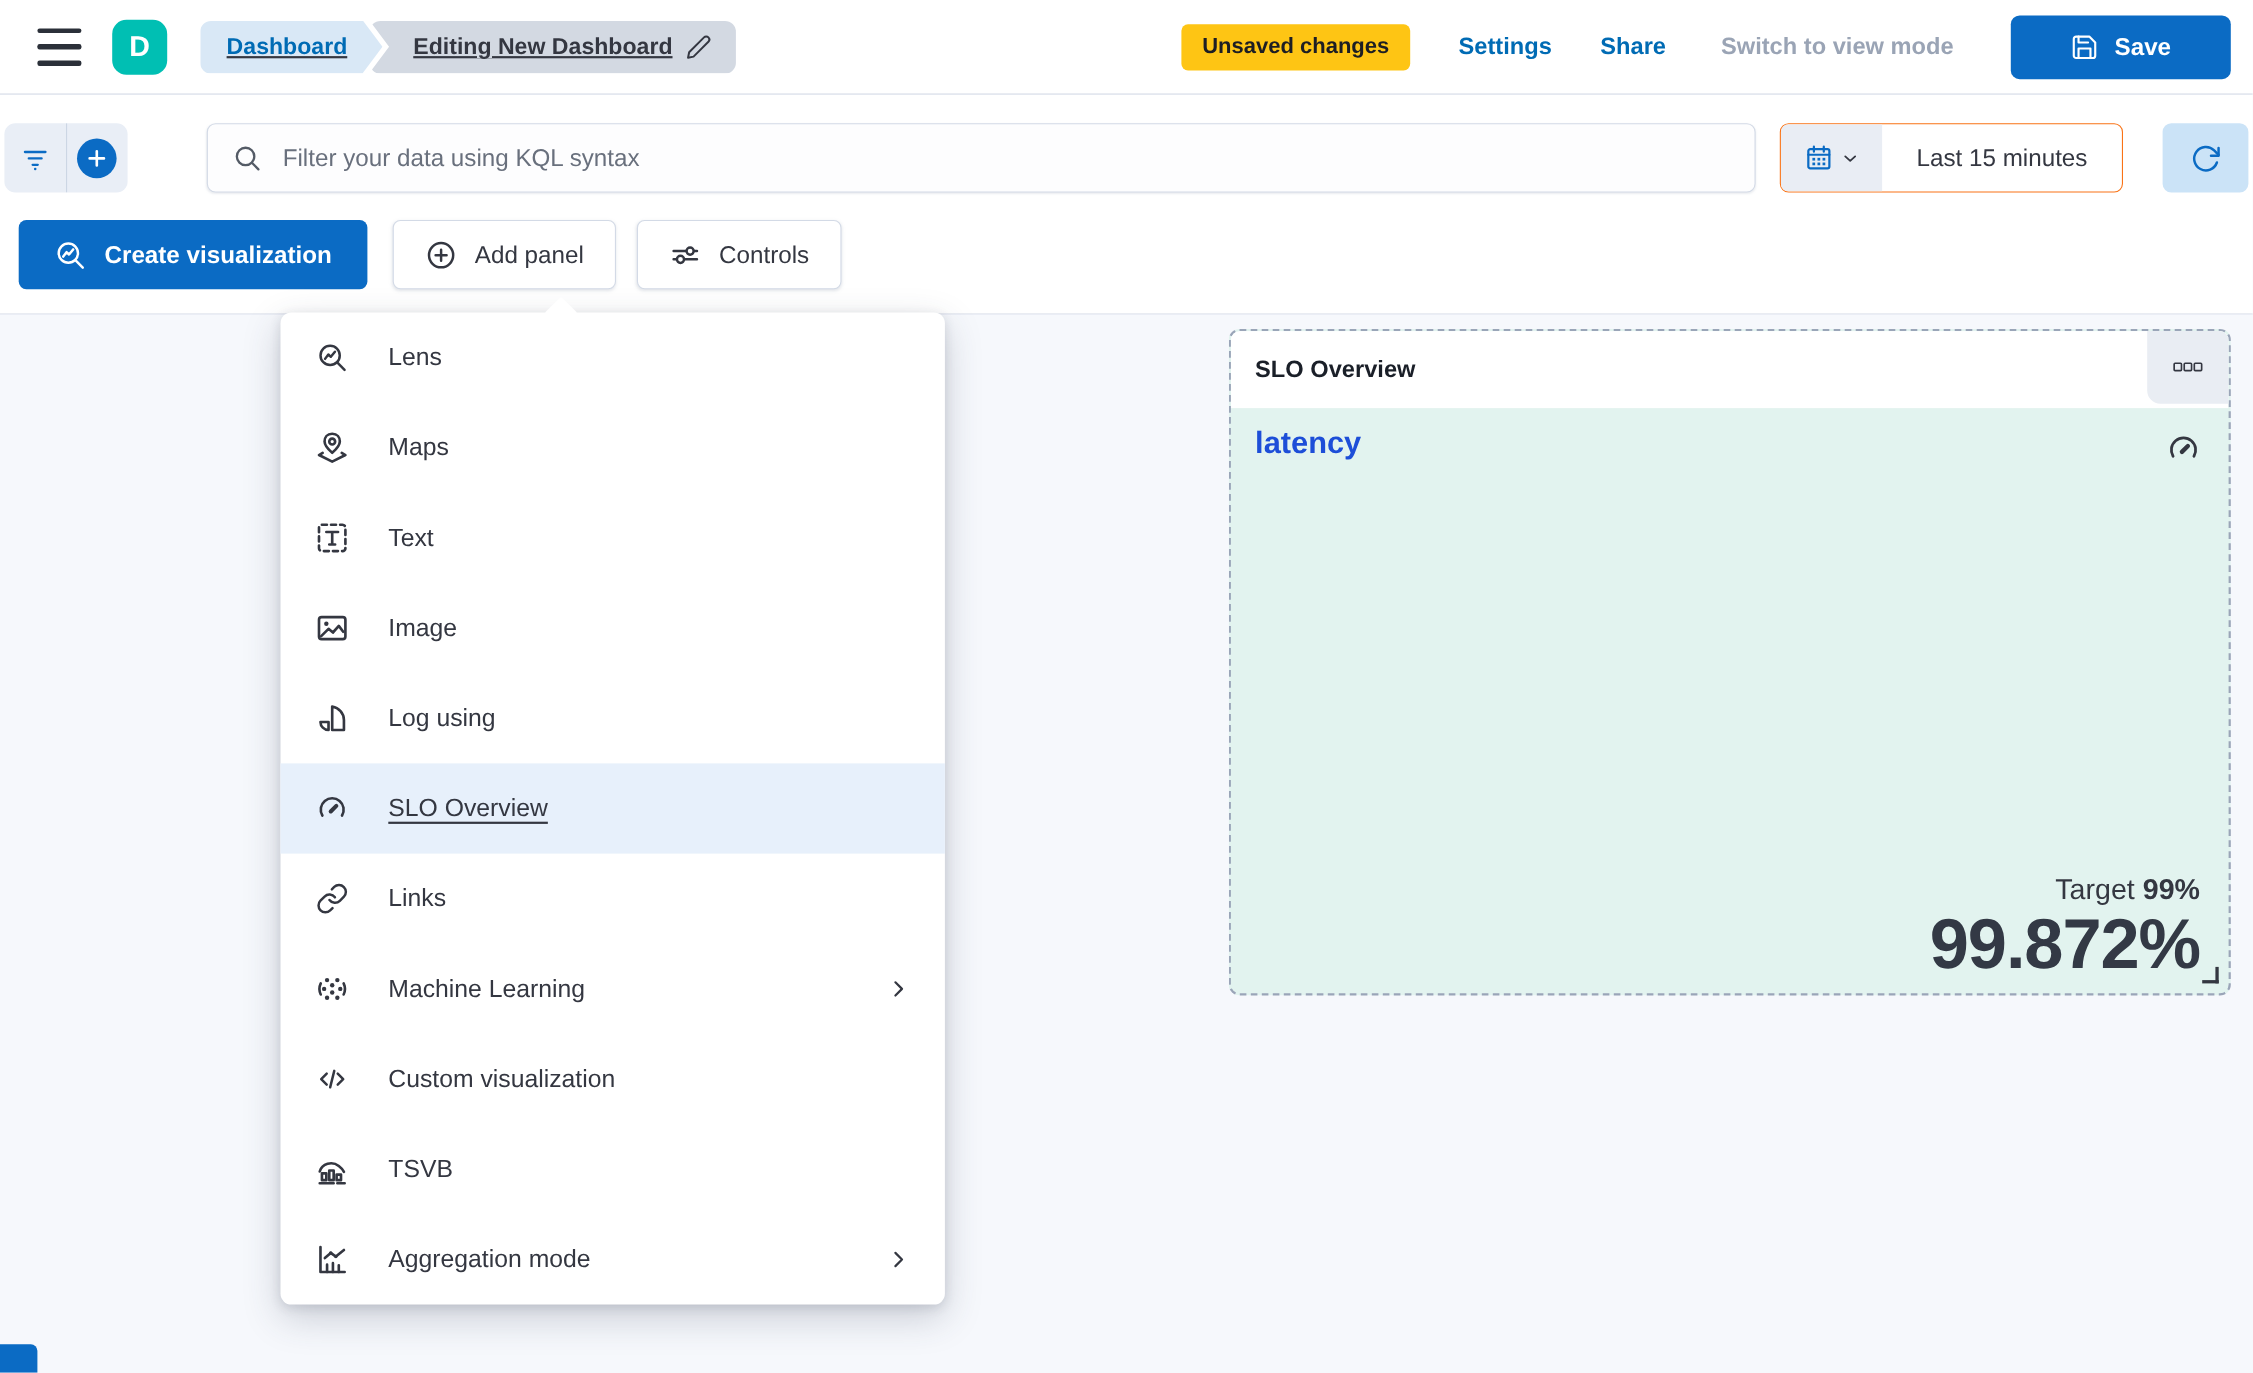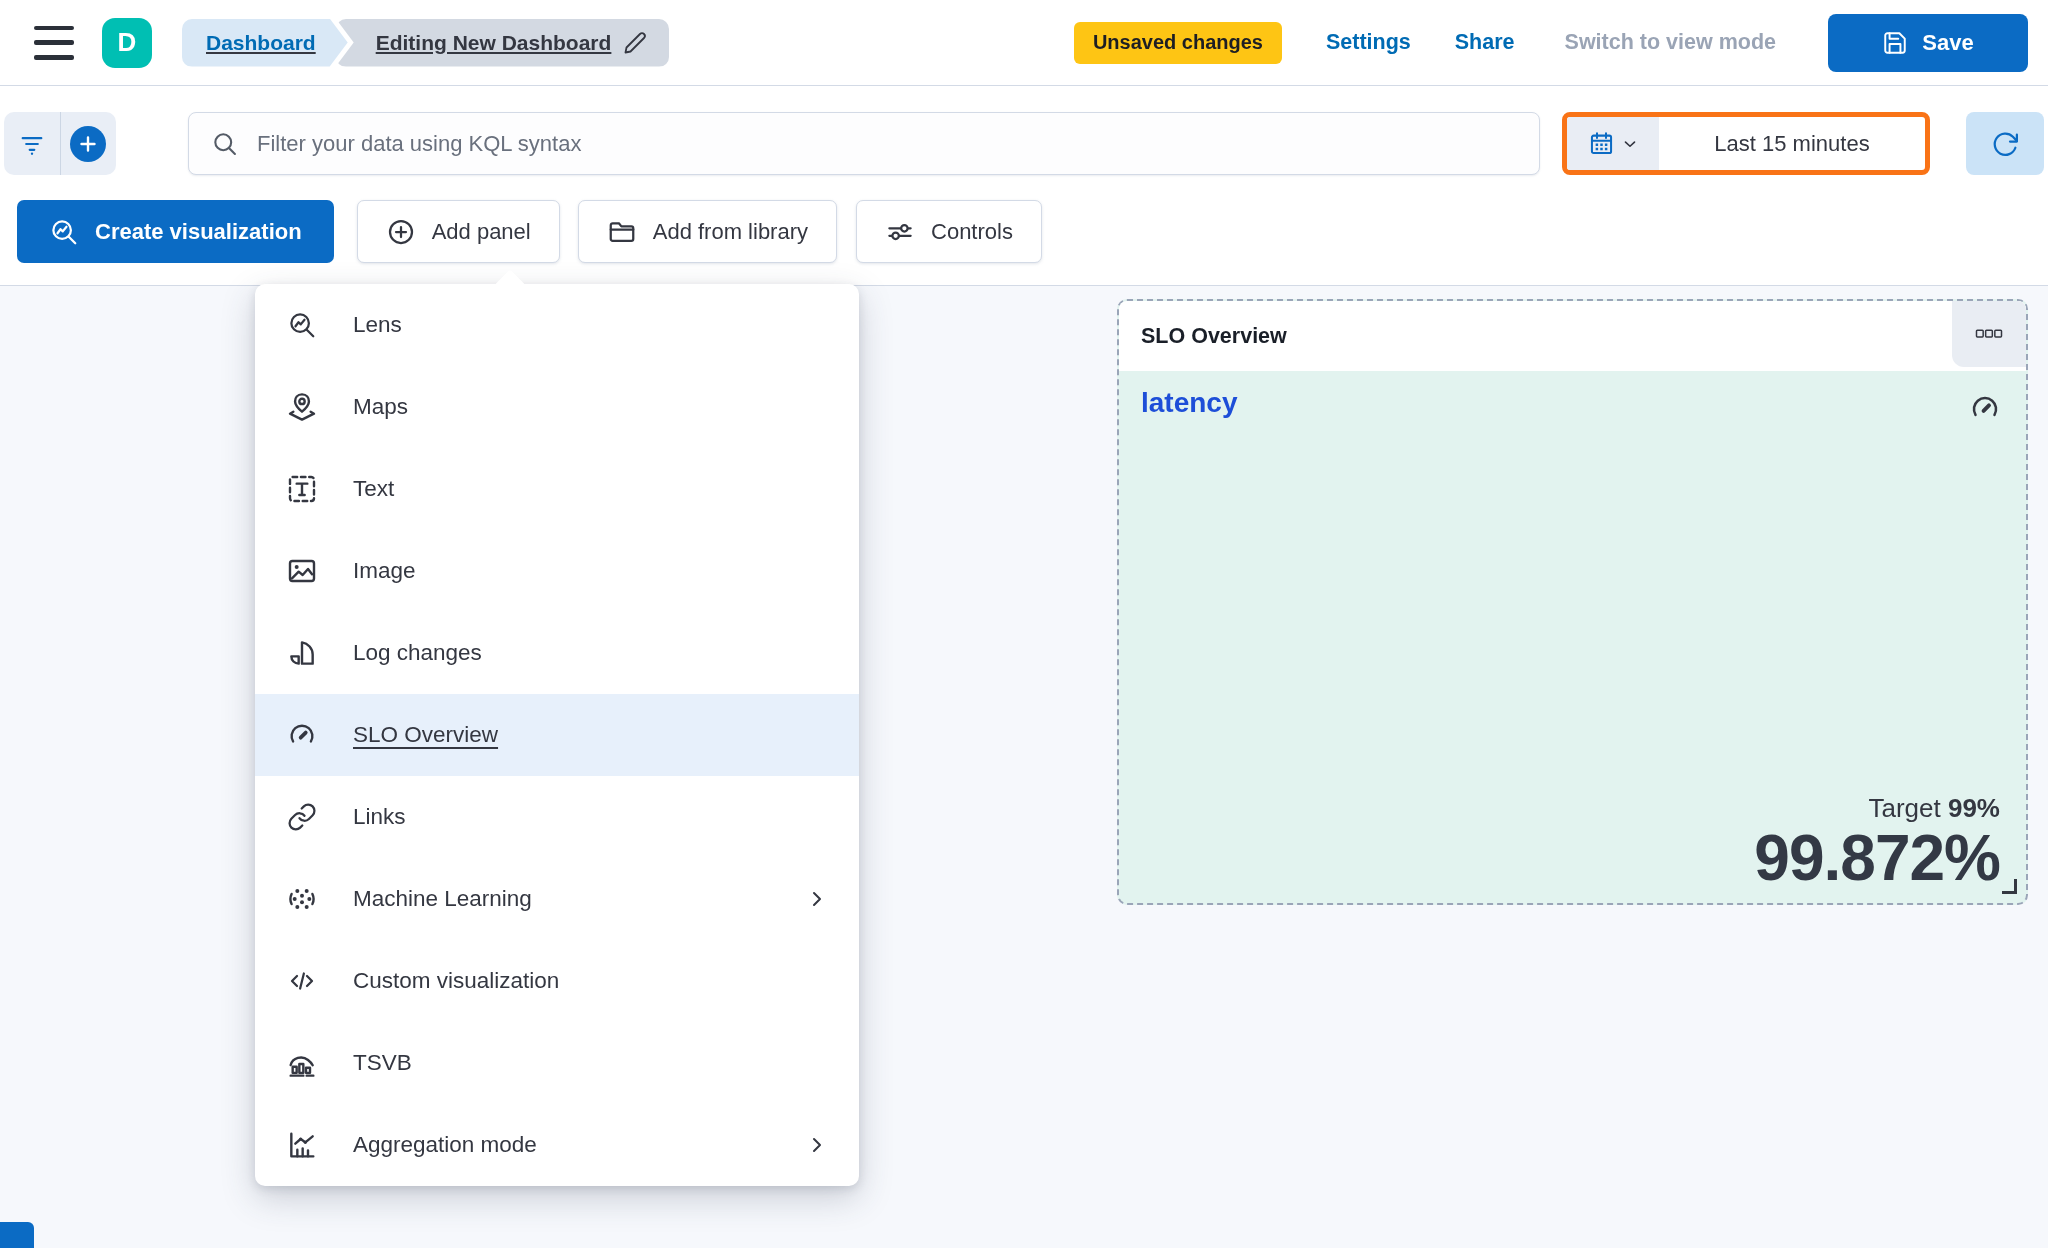--- a/index.html
+++ b/index.html
@@ -35,7 +35,7 @@
   .search-box .icn { color:#545b66; flex:none; }
   .search-box input { flex:1; border:none; outline:none; background:none; margin-left:18px; font-family:inherit; font-size:22px; color:#343741; }
   .search-box input::placeholder { color:#69707d; }
-  .datepicker { margin-left:22px; width:368px; height:63px; border:5px solid #f97316; border-radius:8px; background:#fff; display:flex; overflow:hidden; flex:none; }
+  .datepicker { margin-left:22px; width:312px; height:63px; border:1px solid #f97316; border-radius:8px; background:#fff; display:flex; overflow:hidden; flex:none; }
   .dp-cal { width:92px; background:#e9edf4; border:none; display:flex; align-items:center; justify-content:center; gap:6px; cursor:pointer; color:#0b6bc4; }
   .dp-cal .chev { color:#343741; display:inline-flex; }
   .dp-text { flex:1; border:none; background:none; font-family:inherit; font-size:22px; color:#343741; cursor:pointer; }

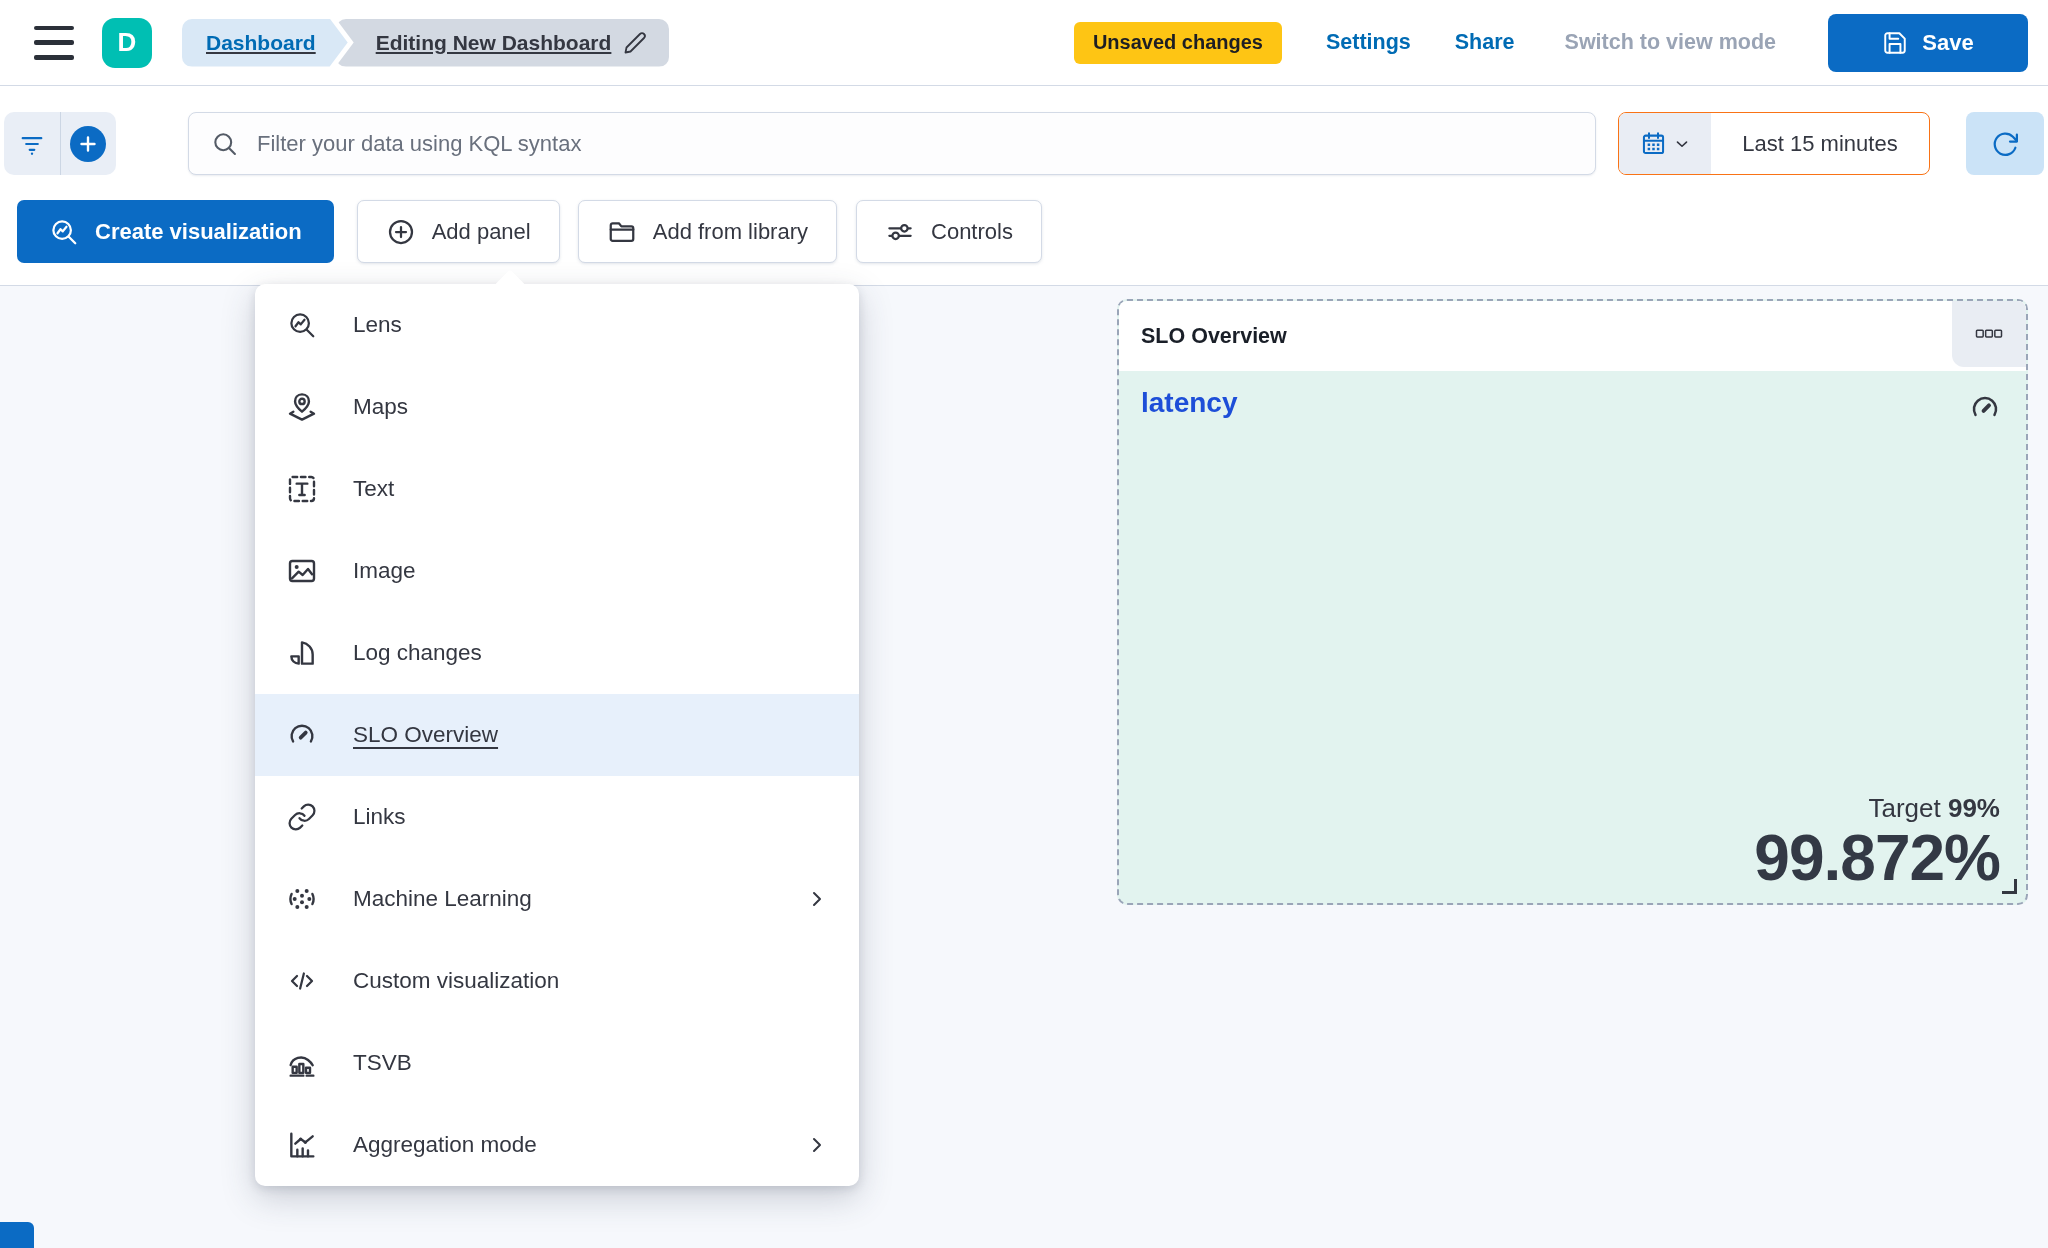--- a/index.html
+++ b/index.html
@@ -205,15 +205,6 @@
           </span>
         <span>Add panel</span>
       </button>
-      <button class="tb-btn tb-plain tb-gap2">
-        <span class="icn">
-            <svg viewBox="0 0 24 24" width="30" height="30" fill="none" stroke="currentColor" stroke-width="1.8" stroke-linecap="round" stroke-linejoin="round">
-              <path d="M3 6.5A1.5 1.5 0 0 1 4.5 5h5l2 2.5h8A1.5 1.5 0 0 1 21 9v8.5a1.5 1.5 0 0 1-1.5 1.5h-15A1.5 1.5 0 0 1 3 17.5Z"></path>
-              <path d="M3 10h18"></path>
-            </svg>
-          </span>
-        <span>Add from library</span>
-      </button>
       <button class="tb-btn tb-plain tb-gap3">
         <span class="icn">
             <svg viewBox="0 0 24 24" width="30" height="30" fill="none" stroke="currentColor" stroke-width="1.8" stroke-linecap="round" stroke-linejoin="round">

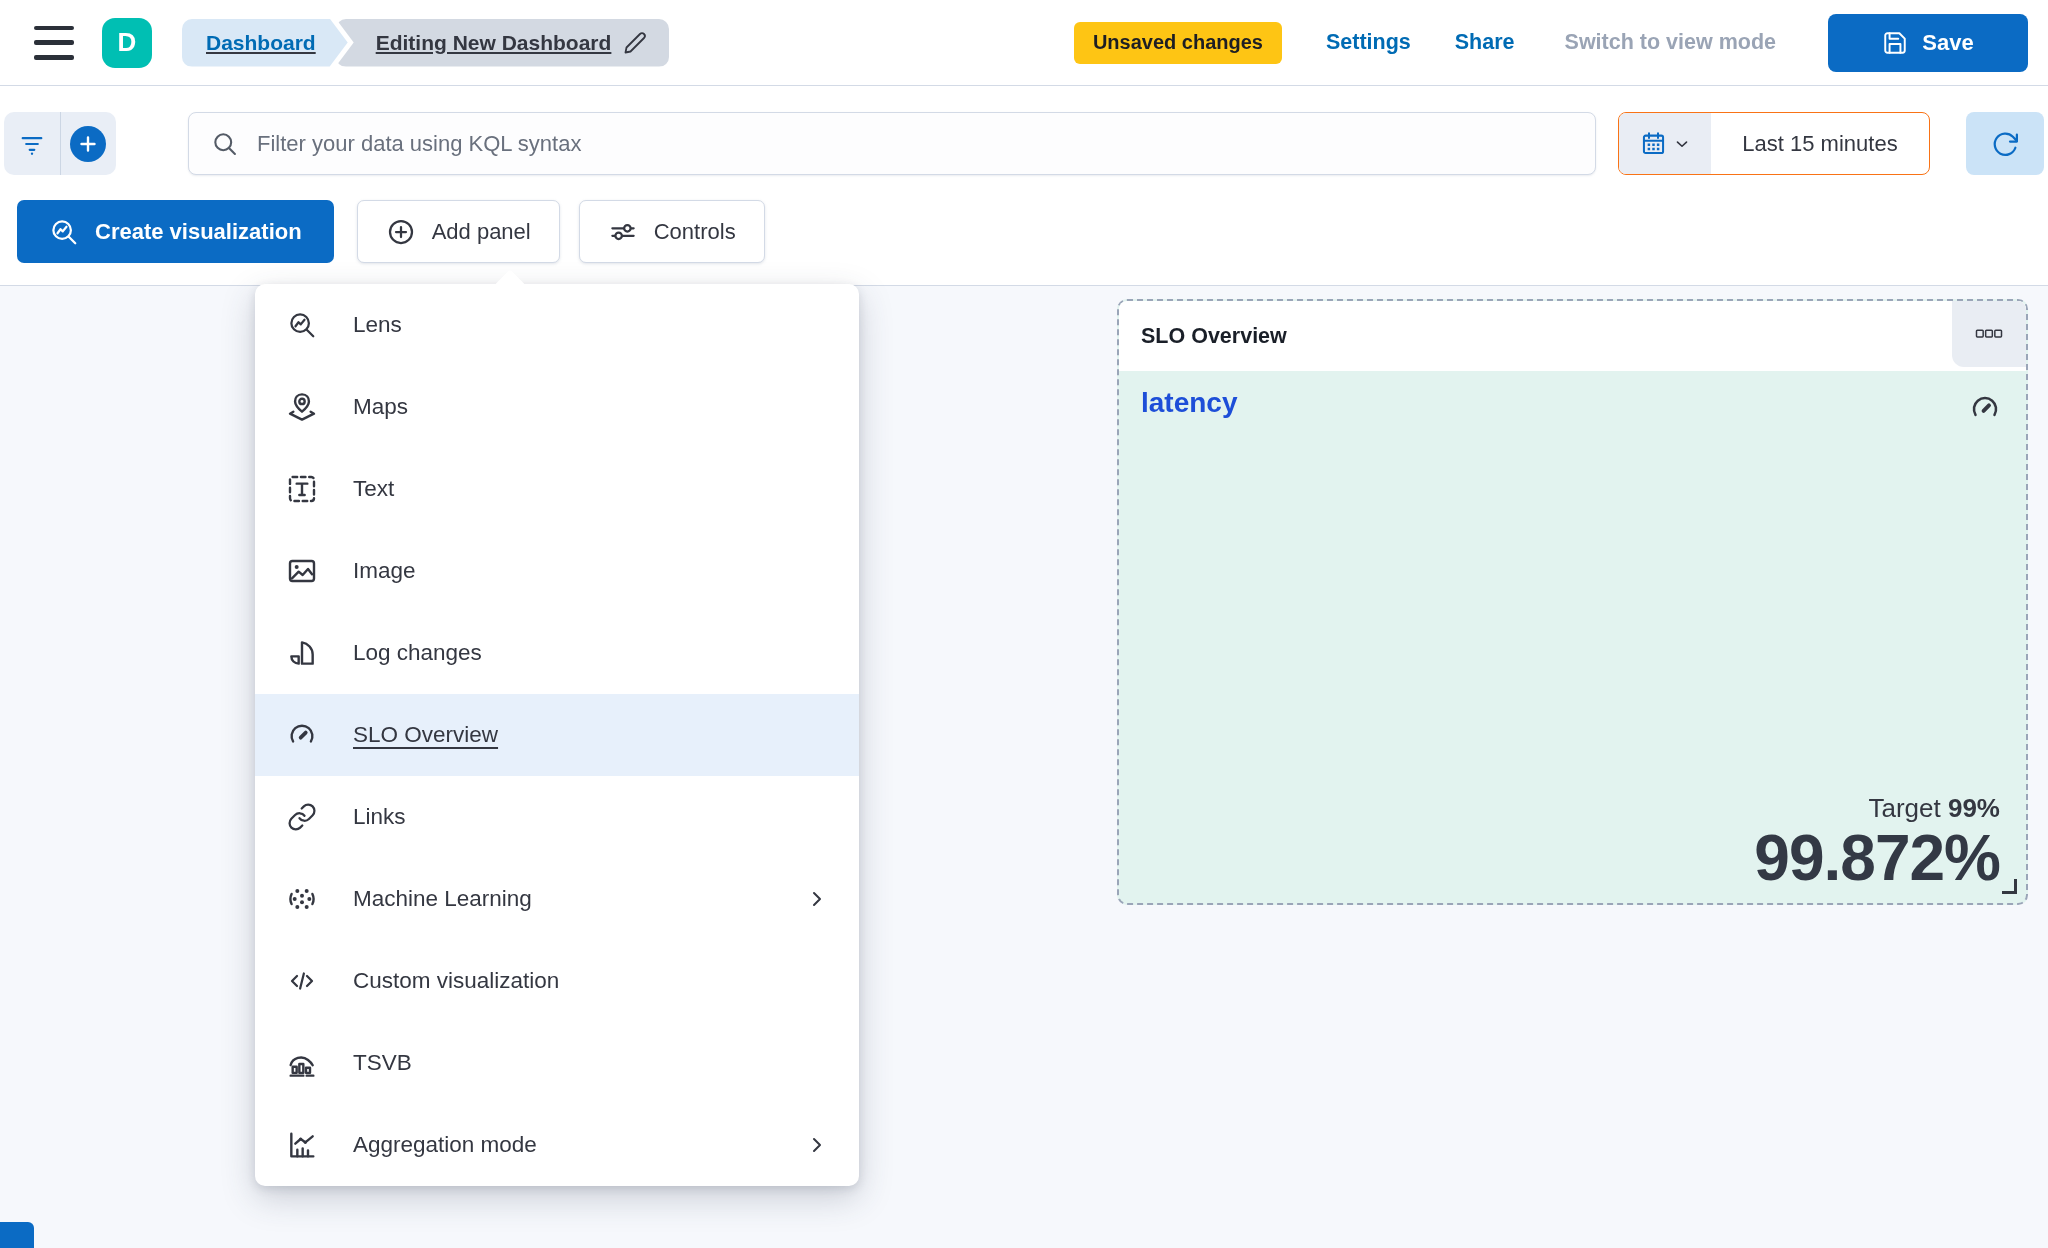--- a/index.html
+++ b/index.html
@@ -272,7 +272,7 @@
             <path d="M12 20V4c4.5.8 8 4.6 8 9.2V20Z"></path>
           </svg>
         </span>
-    <span class="mi-label">Log changes</span>
+    <span class="mi-label">Log using</span>
 
   </div>
       <div class="menu-item is-active">

